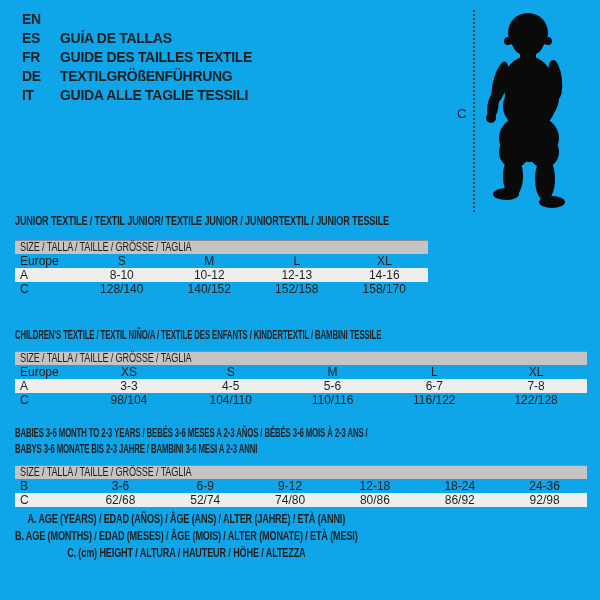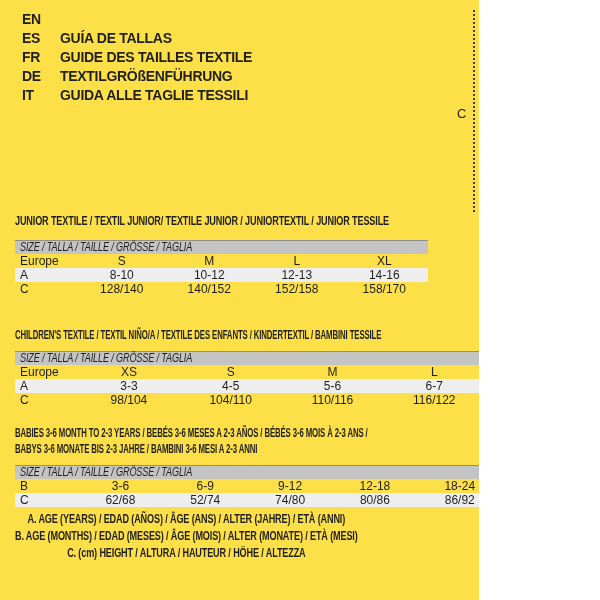--- a/index.html
+++ b/index.html
@@ -5,7 +5,7 @@
   html,body{margin:0;padding:0;background:#ffffff;}
   body{width:600px;height:600px;font-family:"Liberation Sans",sans-serif;color:#1f1f1f;
        -webkit-font-smoothing:antialiased;}
-  .canvas{position:relative;width:479px;height:600px;background:#fde047;overflow:hidden;}
+  .canvas{position:relative;width:600px;height:600px;background:#0ea5e9;overflow:hidden;}
 
   
   .lang-block{position:absolute;left:22px;top:10px;font-weight:bold;font-size:14px;letter-spacing:-0.3px;}

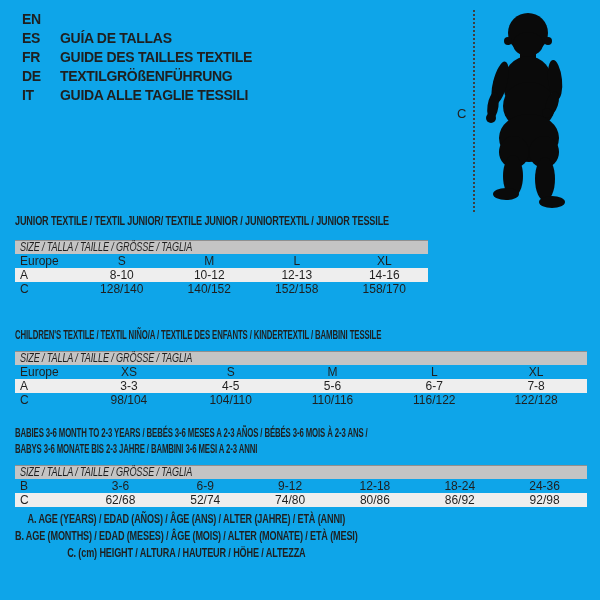--- a/index.html
+++ b/index.html
@@ -27,7 +27,7 @@
   
   .table{position:absolute;font-size:12px;}
   .thead{height:13px;line-height:13px;background:#c4c4c4;border-top:1px solid #8f8f8f;
-         padding-left:5px;white-space:nowrap;font-style:italic;}
+         padding-left:5px;white-space:nowrap;}
   .thead-label{display:inline-block;transform:scaleX(0.76);transform-origin:0 50%;letter-spacing:-0.2px;}
   .trow{display:flex;height:14px;line-height:14px;}
   .alt{background:#eeeeee;}

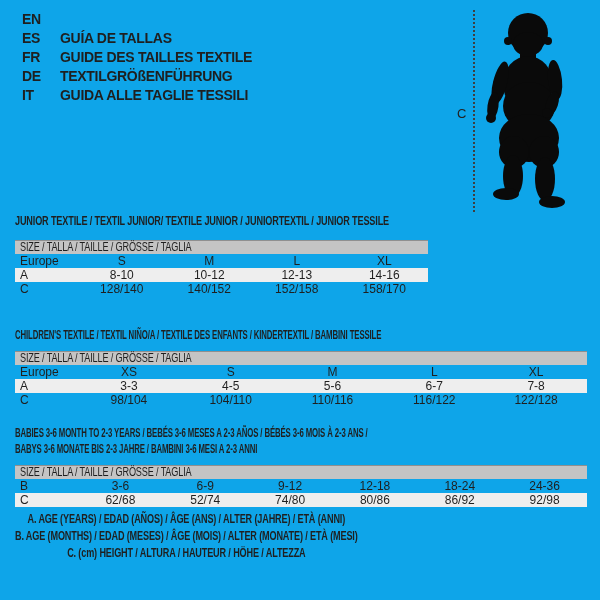--- a/index.html
+++ b/index.html
@@ -29,7 +29,7 @@
   .thead{height:13px;line-height:13px;background:#c4c4c4;border-top:1px solid #8f8f8f;
          padding-left:5px;white-space:nowrap;}
   .thead-label{display:inline-block;transform:scaleX(0.76);transform-origin:0 50%;letter-spacing:-0.2px;}
-  .trow{display:flex;height:14px;line-height:14px;}
+  .trow{display:flex;height:14px;line-height:14px;justify-content:flex-end;}
   .alt{background:#eeeeee;}
   .cl{width:58px;padding-left:5px;}
   .cc{flex:1;text-align:center;}

